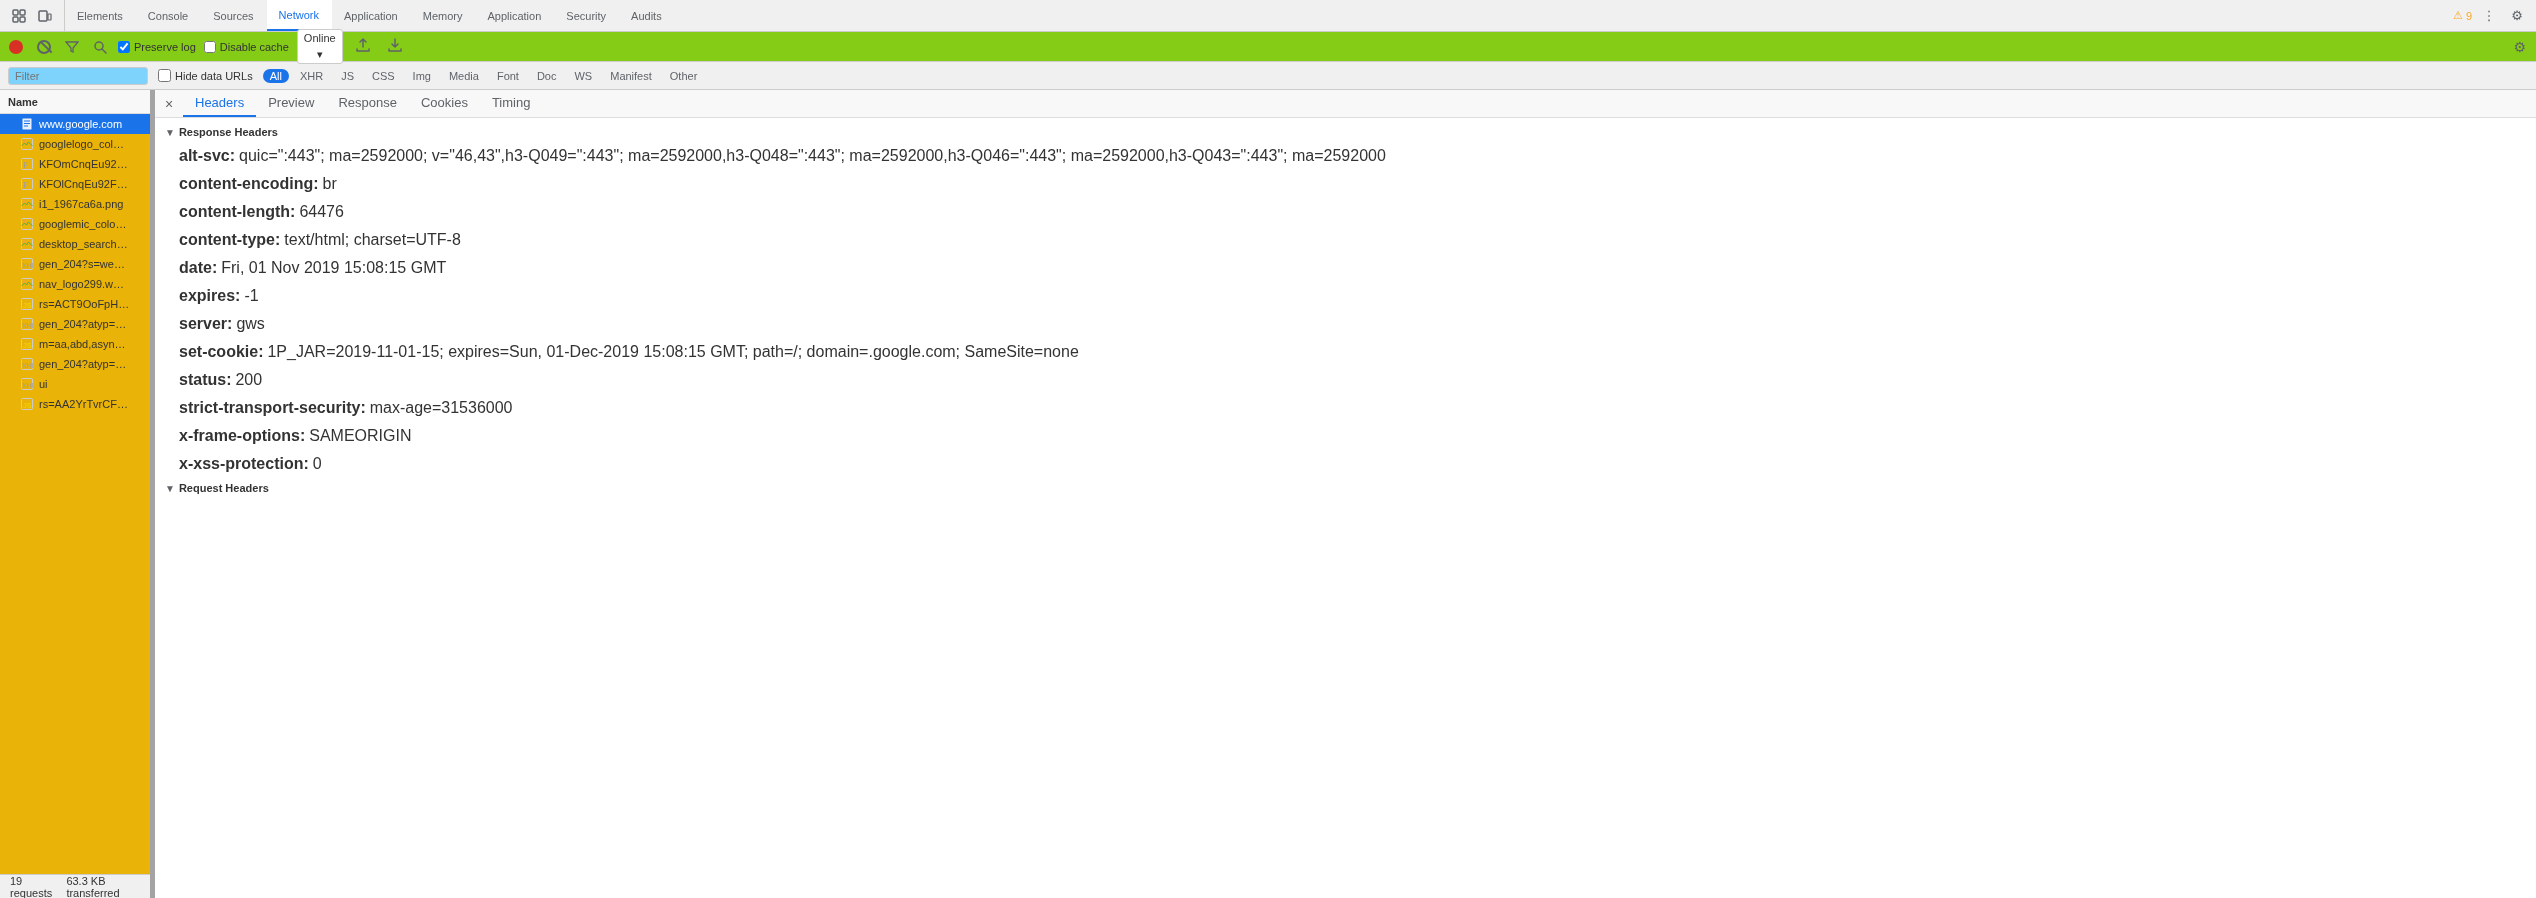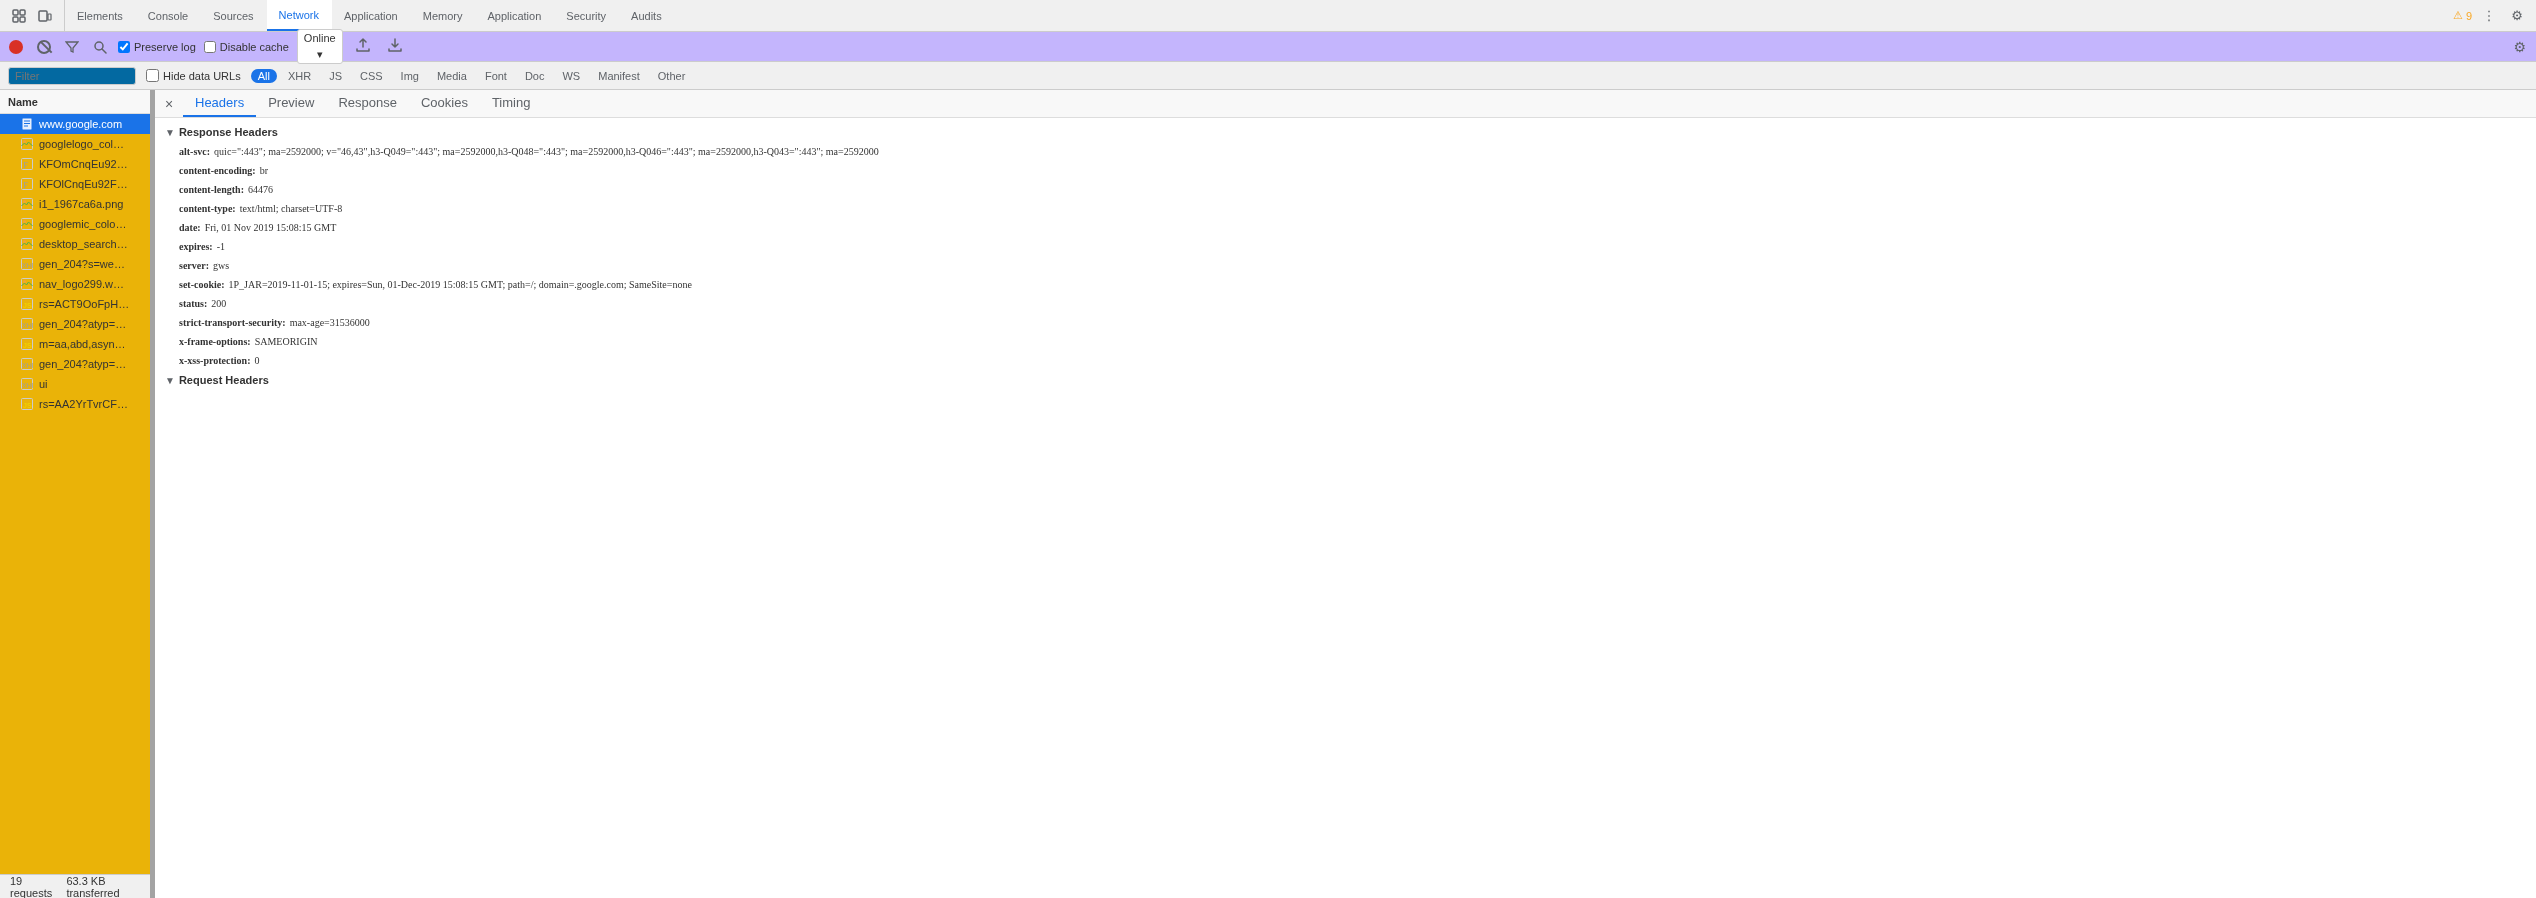--- a/index.html
+++ b/index.html
@@ -71,7 +71,7 @@
     .toolbar {
       display: flex;
       align-items: center;
-      background: #c4b5fd;
+      background: #84cc16;
       border-bottom: 1px solid #ccc;
       height: 30px;
       padding: 0 6px;

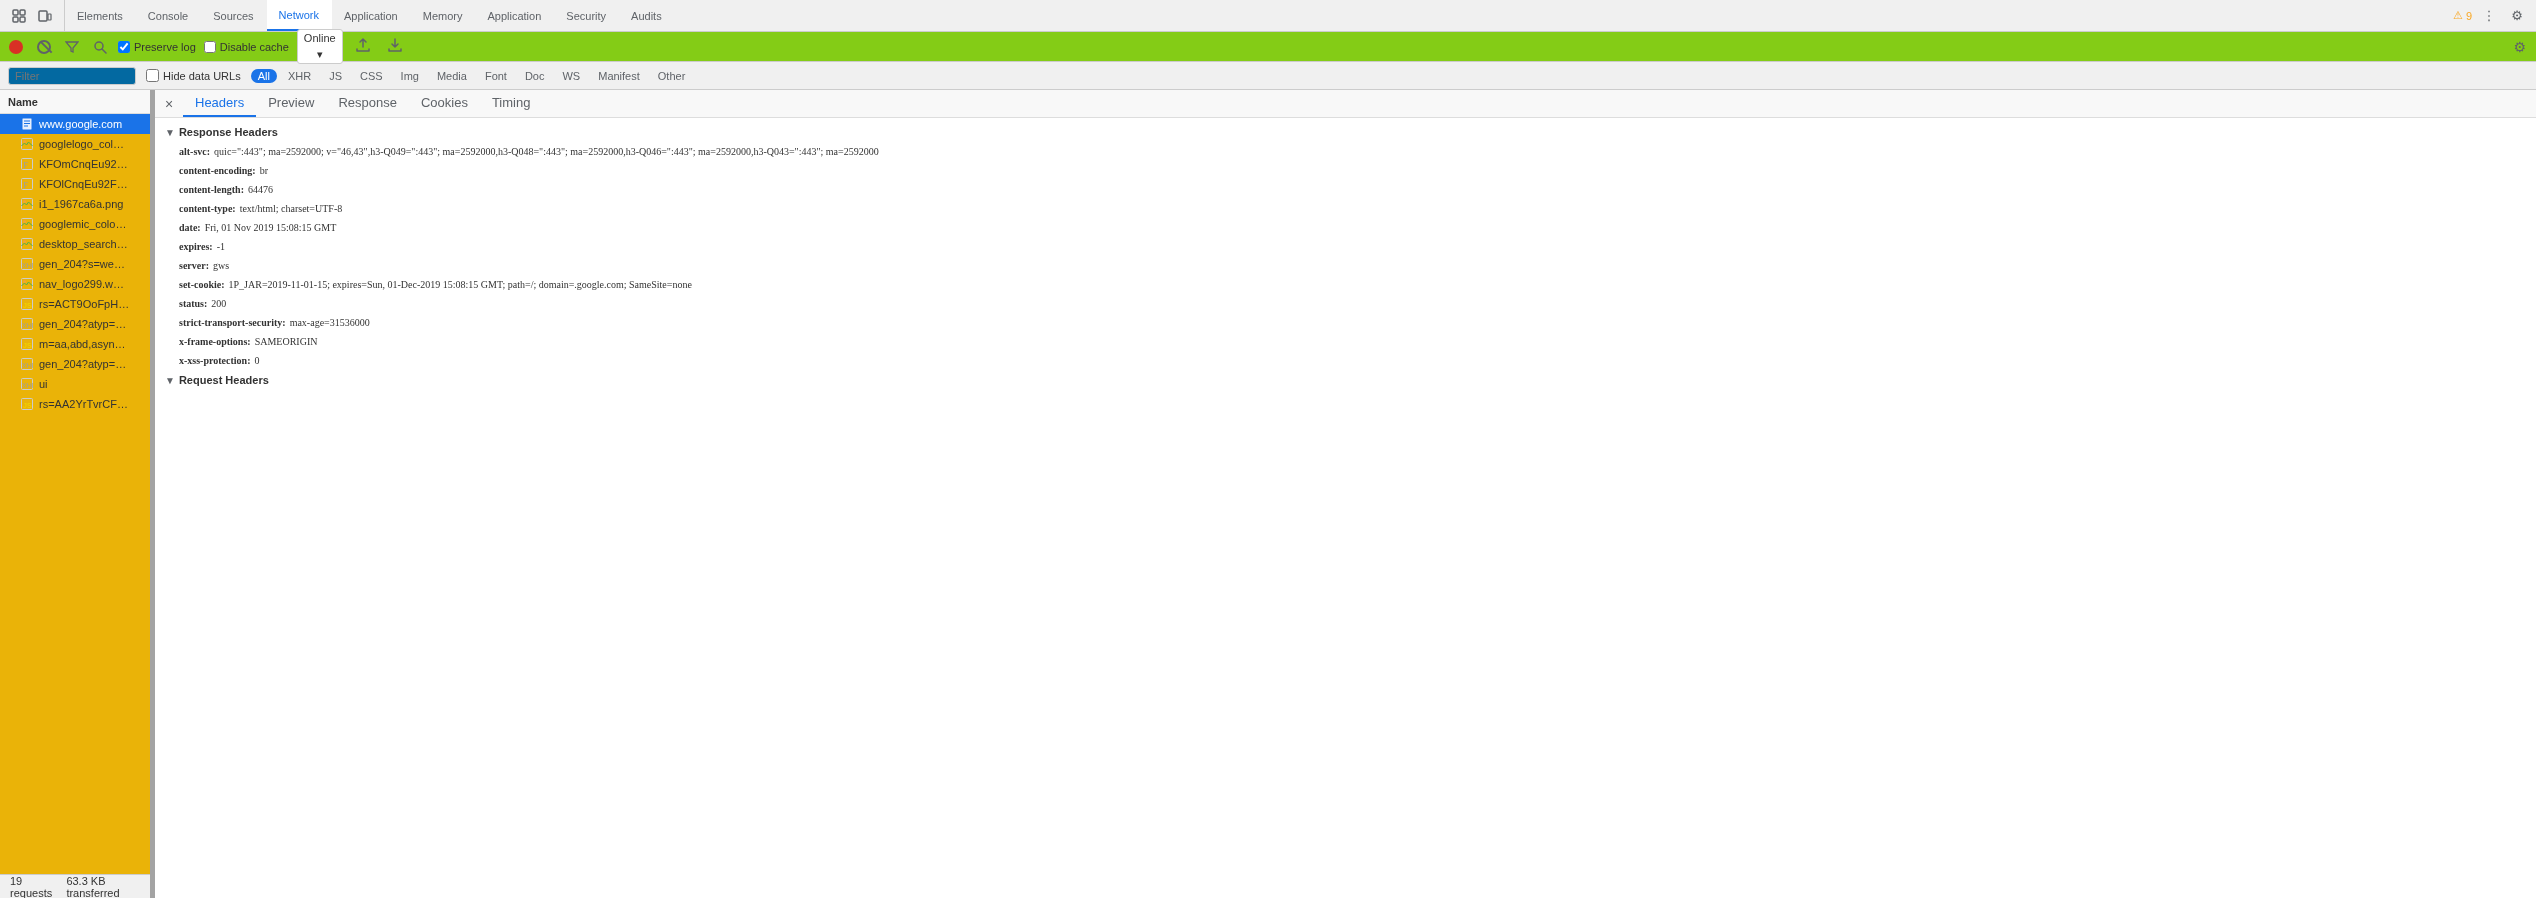--- a/index.html
+++ b/index.html
@@ -136,8 +136,8 @@
       border-radius: 3px;
       padding: 2px 6px;
       font-size: 11px;
-      width: 128px;
-      background: #0369a1;
+      width: 140px;
+      background: #7dd3fc;
     }
     .hide-data-urls {
       display: flex;

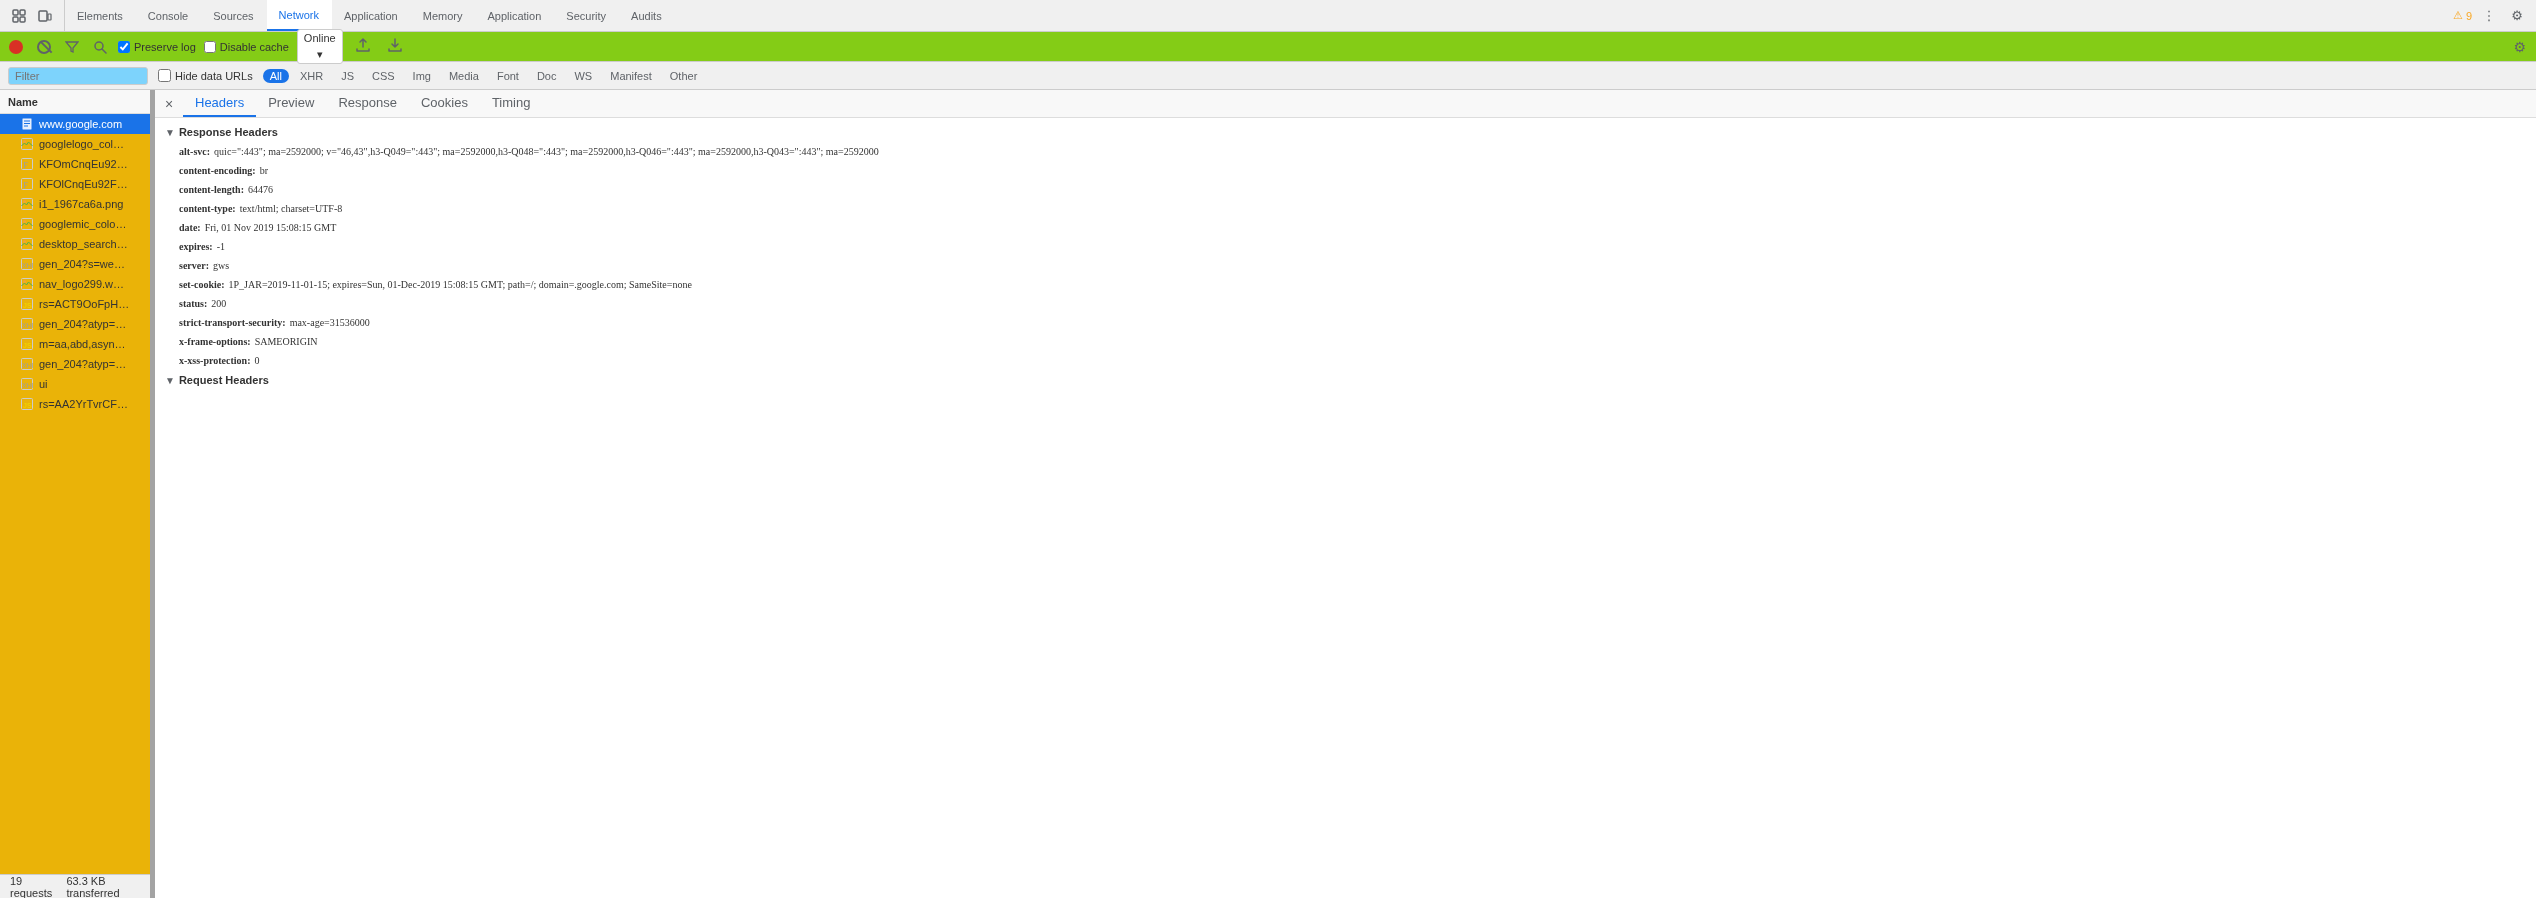--- a/index.html
+++ b/index.html
@@ -299,10 +299,9 @@
     .header-row {
       display: flex;
       padding: 2px 24px;
-      font-size: 10px;
+      font-size: 16px;
       line-height: 1.5;
       flex-wrap: wrap;
-      font-family: Liberation Serif, serif;
     }
     .header-name {
       color: #333;

